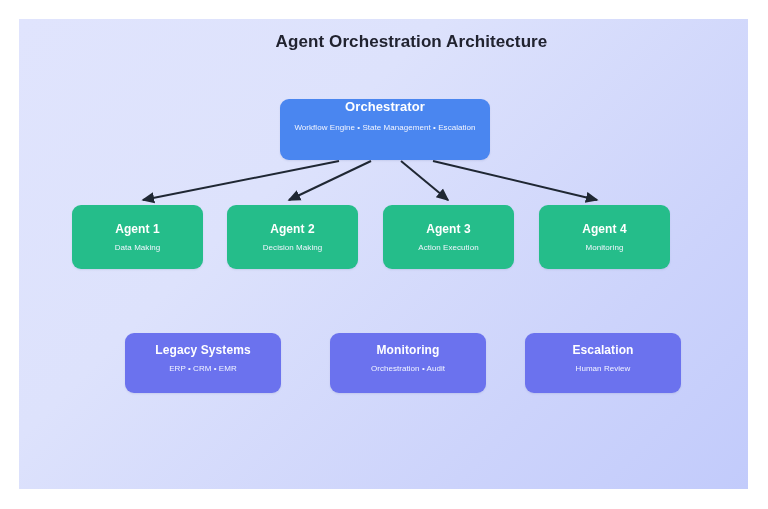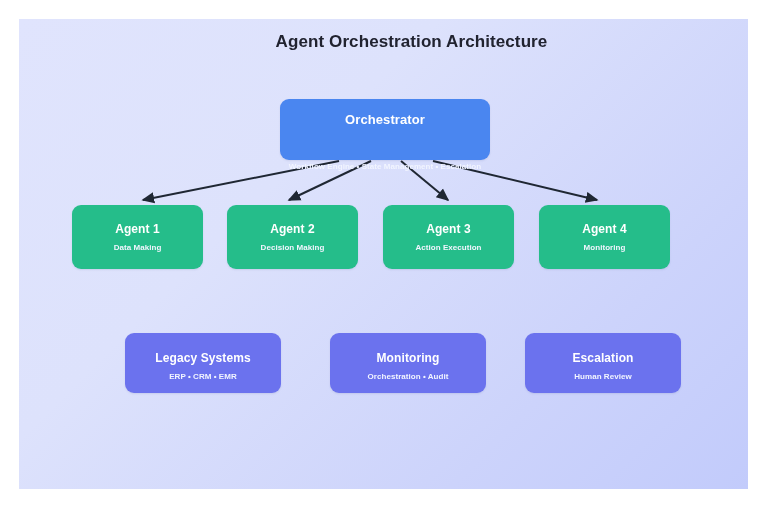--- a/index.html
+++ b/index.html
@@ -73,8 +73,7 @@
     height: 61px;
     background: #4a86f0;
     justify-content: flex-start;
-    padding-top: 13px;
-    gap: 26px;
+    padding-top: 0;
   }
   #node-orchestrator .node-title { font-size: 13px; }
   #node-orchestrator .node-sub { margin-top: 8px; font-size: 8px; }

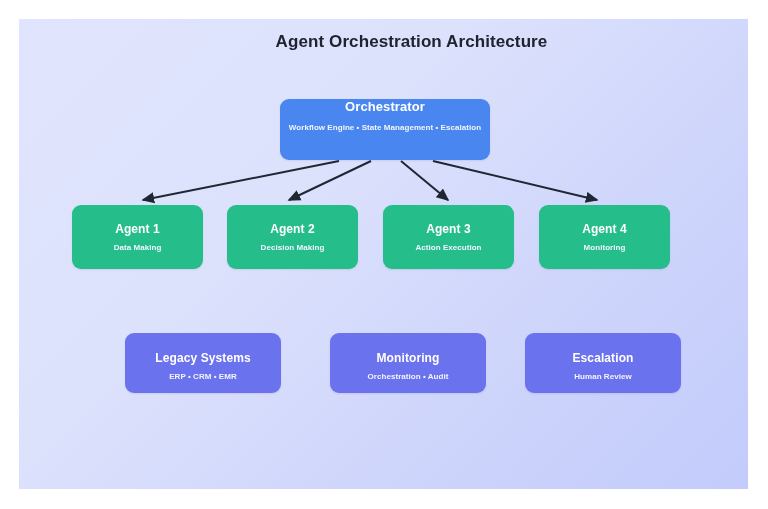--- a/index.html
+++ b/index.html
@@ -58,7 +58,7 @@
   }
   .node .node-sub {
     font-size: 8px;
-    font-weight: bold;
+    font-weight: normal;
     line-height: 1.2;
     margin-top: 7px;
     color: #f2f5ff;

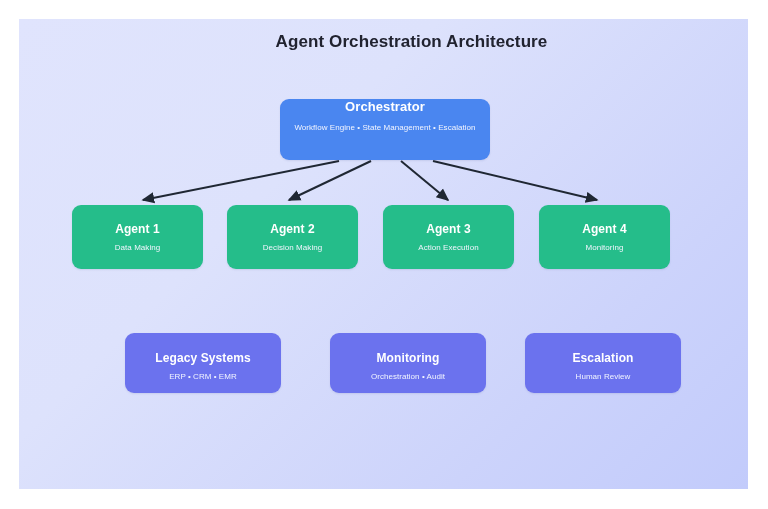--- a/index.html
+++ b/index.html
@@ -99,7 +99,7 @@
     height: 60px;
     background: #6b72ee;
     justify-content: flex-start;
-    padding-top: 18px;
+    padding-top: 10px;
   }
   #node-legacy-systems { left: 106px; }
   #node-monitoring-system { left: 311px; }

